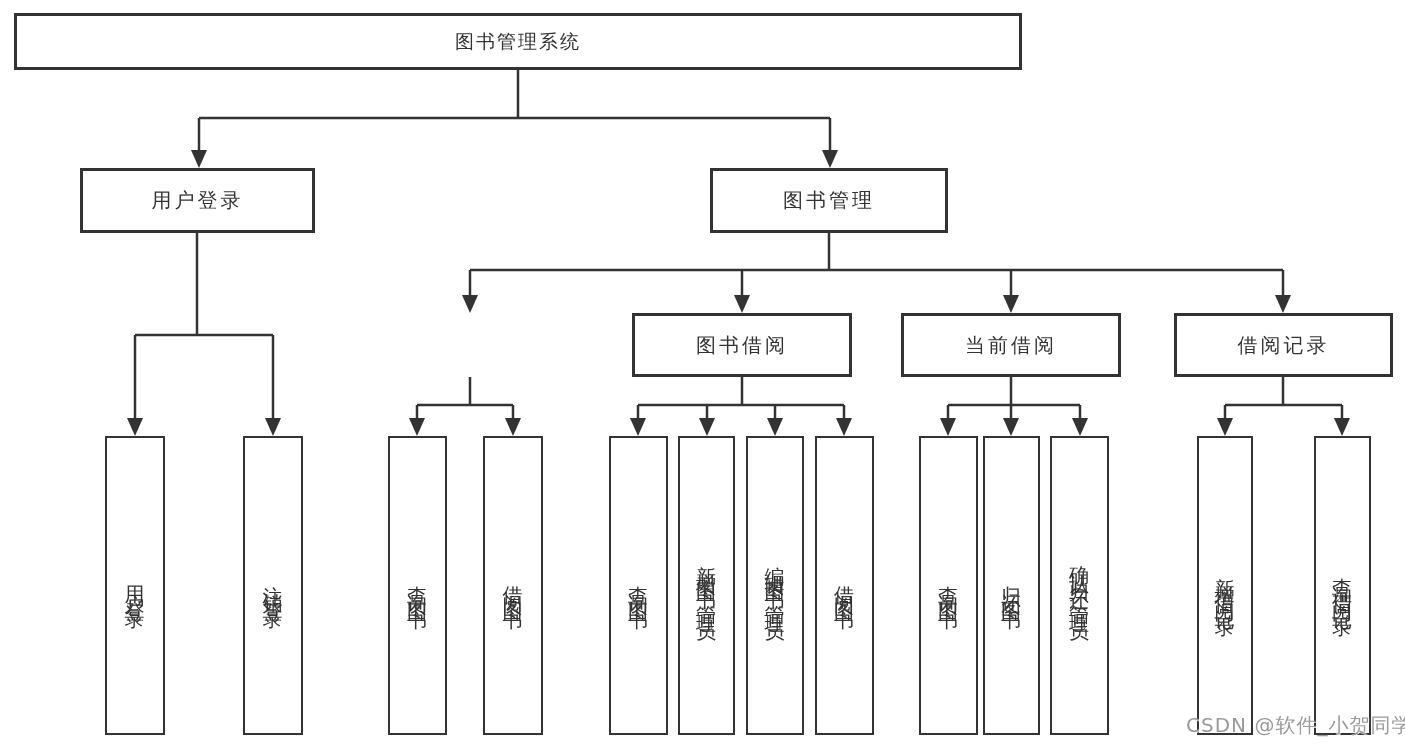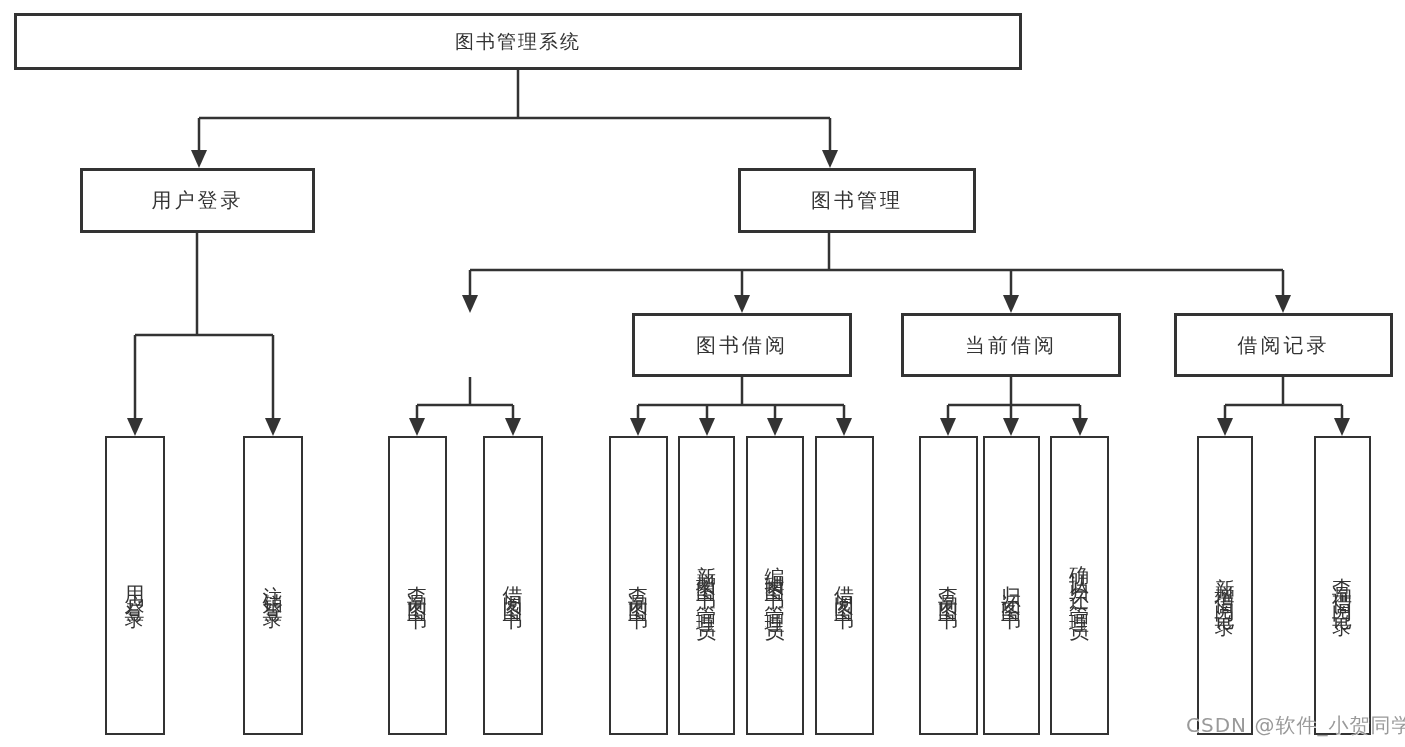--- a/index.html
+++ b/index.html
@@ -121,7 +121,7 @@
   <div class="node h root" style="left:14px;top:13px;width:1008px;height:57px">图书管理系统</div>
 
   <div class="node h" style="left:80px;top:168px;width:235px;height:65px">用户登录</div>
-  <div class="node h" style="left:738px;top:168px;width:238px;height:65px">图书管理</div>
+  <div class="node h" style="left:710px;top:168px;width:238px;height:65px">图书管理</div>
 
   <div class="node h" style="left:901px;top:313px;width:220px;height:64px">当前借阅</div>
   <div class="node h" style="left:632px;top:313px;width:220px;height:64px">图书借阅</div>

